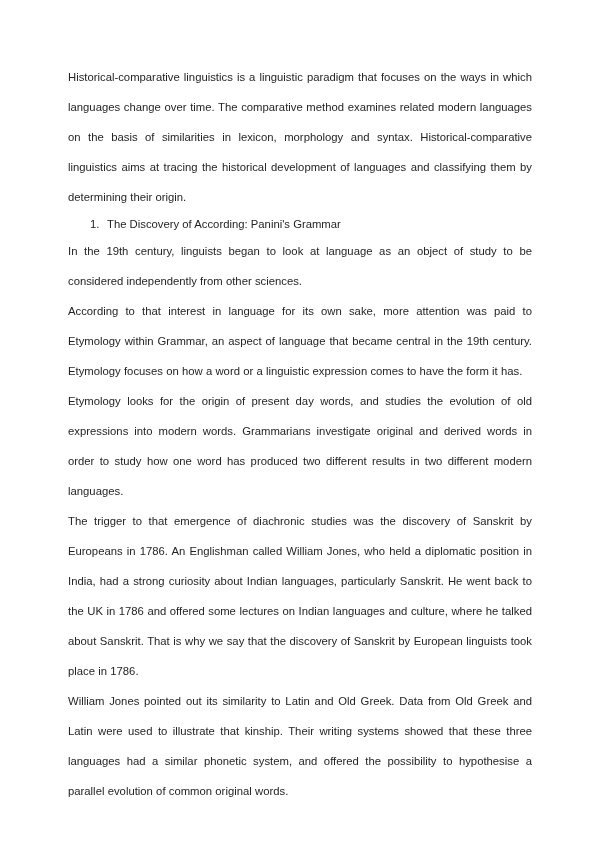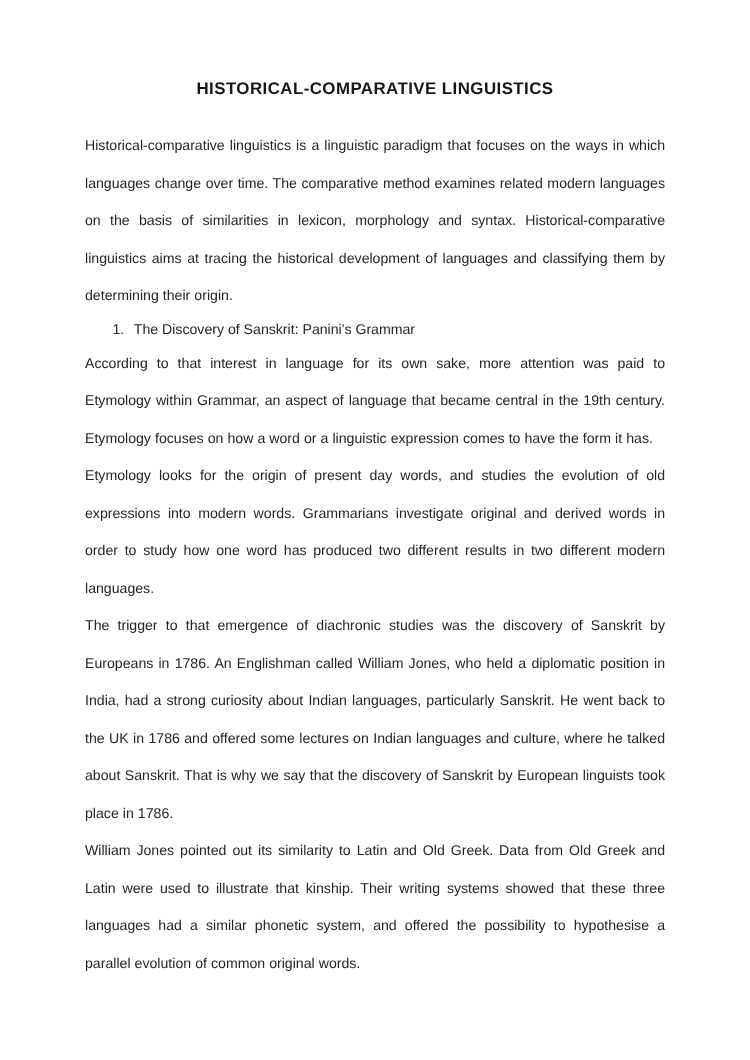--- a/index.html
+++ b/index.html
@@ -75,7 +75,6 @@
 <div id="page" style="background: rgb(255, 255, 255);">
   <div id="content" style="color: rgb(36, 36, 36);">
 
-    <h1 class="doc-title">HISTORICAL-COMPARATIVE LINGUISTICS</h1>
 
     <p class="para">Historical-comparative linguistics is a linguistic paradigm that focuses on the ways in which languages change over time. The comparative method examines related modern languages on the basis of similarities in lexicon, morphology and syntax. Historical-comparative linguistics aims at tracing the historical development of languages and classifying them by determining their origin.</p>
 

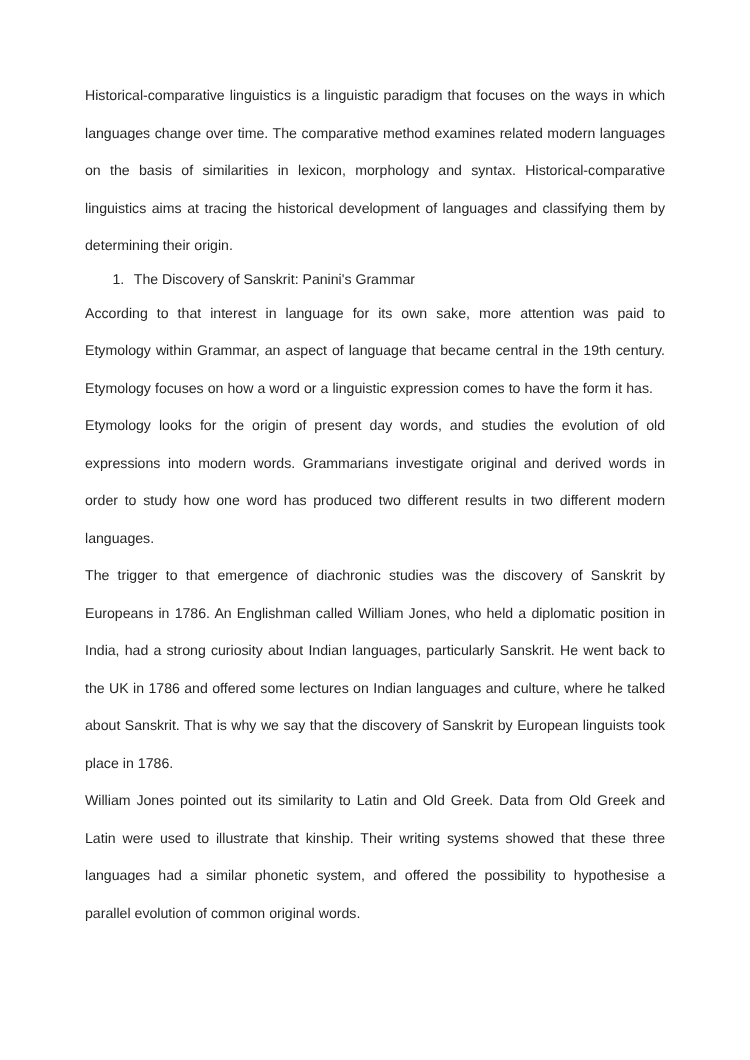--- a/index.html
+++ b/index.html
@@ -78,7 +78,7 @@
 
     <p class="para">Historical-comparative linguistics is a linguistic paradigm that focuses on the ways in which languages change over time. The comparative method examines related modern languages on the basis of similarities in lexicon, morphology and syntax. Historical-comparative linguistics aims at tracing the historical development of languages and classifying them by determining their origin.</p>
 
-    <p class="numbered-item"><span class="num">1.</span><span>The Discovery of Sanskrit: Panini's Grammar</span></p>
+    <p class="numbered-item"><span class="num">1.</span><span>The Discovery of According: Panini's Grammar</span></p>
 
 
     <p class="para">According to that interest in language for its own sake, more attention was paid to Etymology within Grammar, an aspect of language that became central in the 19th century. Etymology focuses on how a word or a linguistic expression comes to have the form it has.</p>

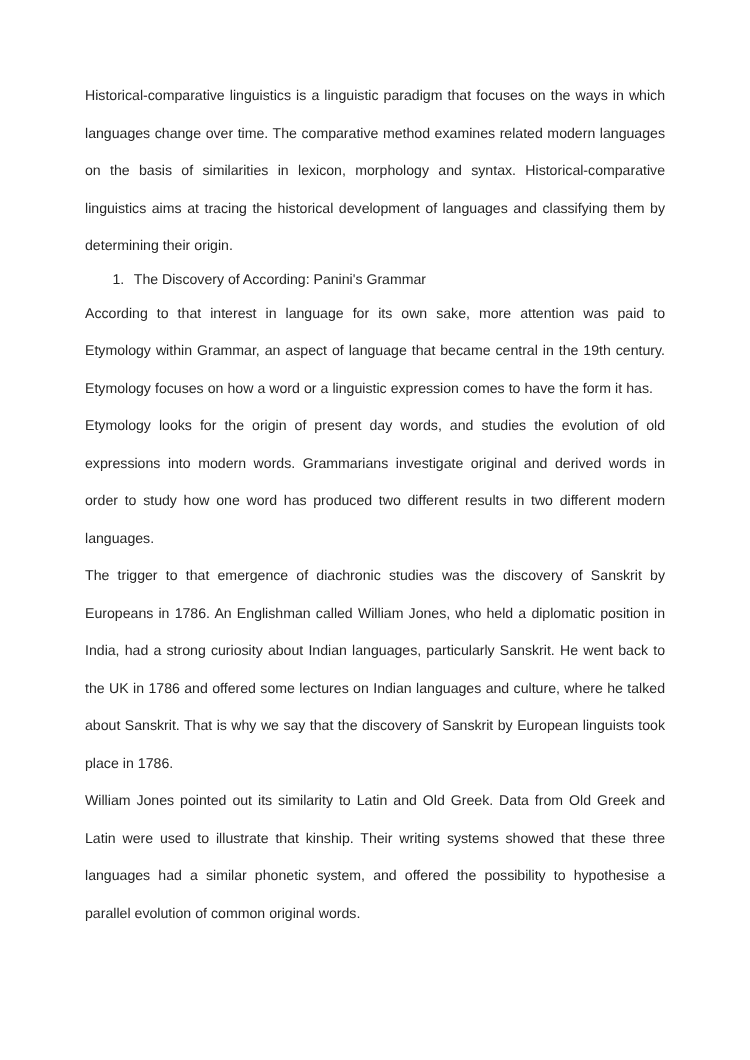--- a/index.html
+++ b/index.html
@@ -80,6 +80,7 @@
 
     <p class="numbered-item"><span class="num">1.</span><span>The Discovery of According: Panini's Grammar</span></p>
 
+    <p class="para">In the 19th century, linguists began to look at language as an object of study to be considered independently from other sciences.</p>
 
     <p class="para">According to that interest in language for its own sake, more attention was paid to Etymology within Grammar, an aspect of language that became central in the 19th century. Etymology focuses on how a word or a linguistic expression comes to have the form it has.</p>
 

